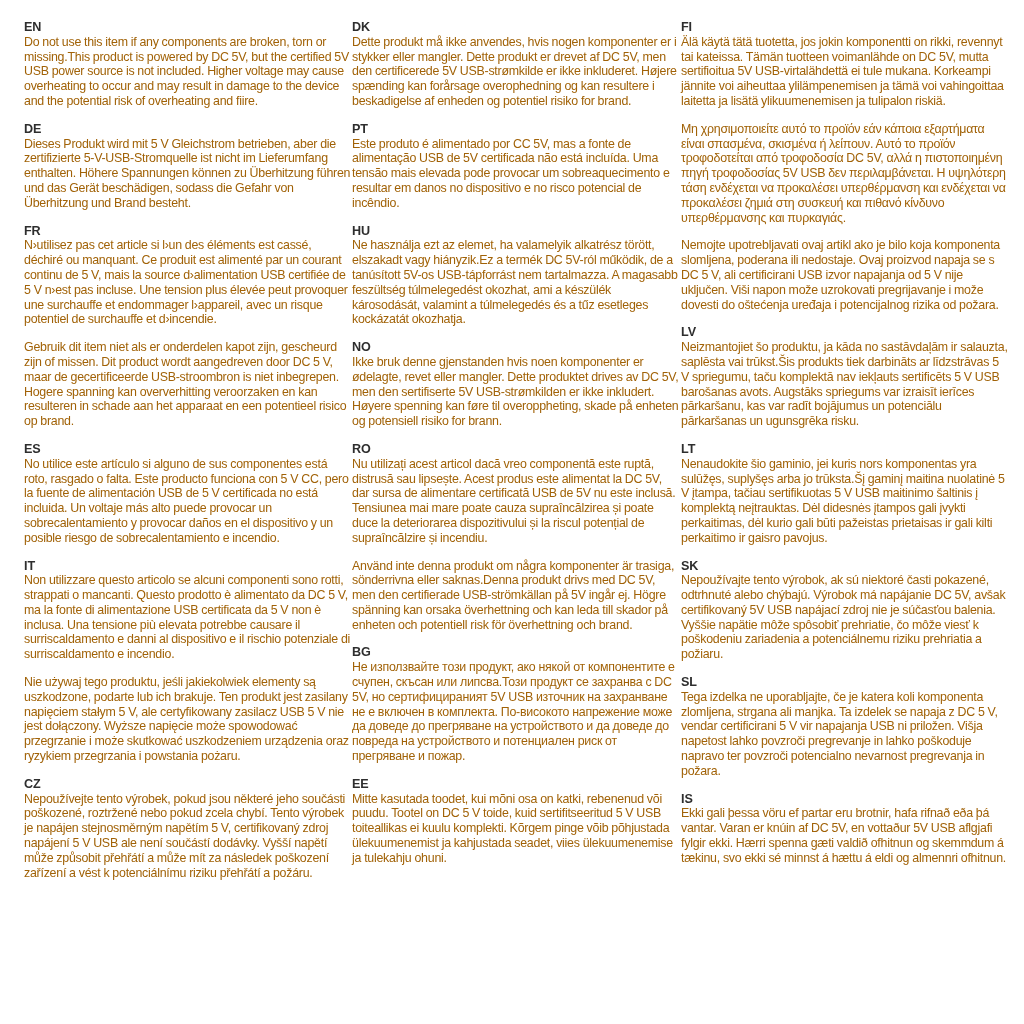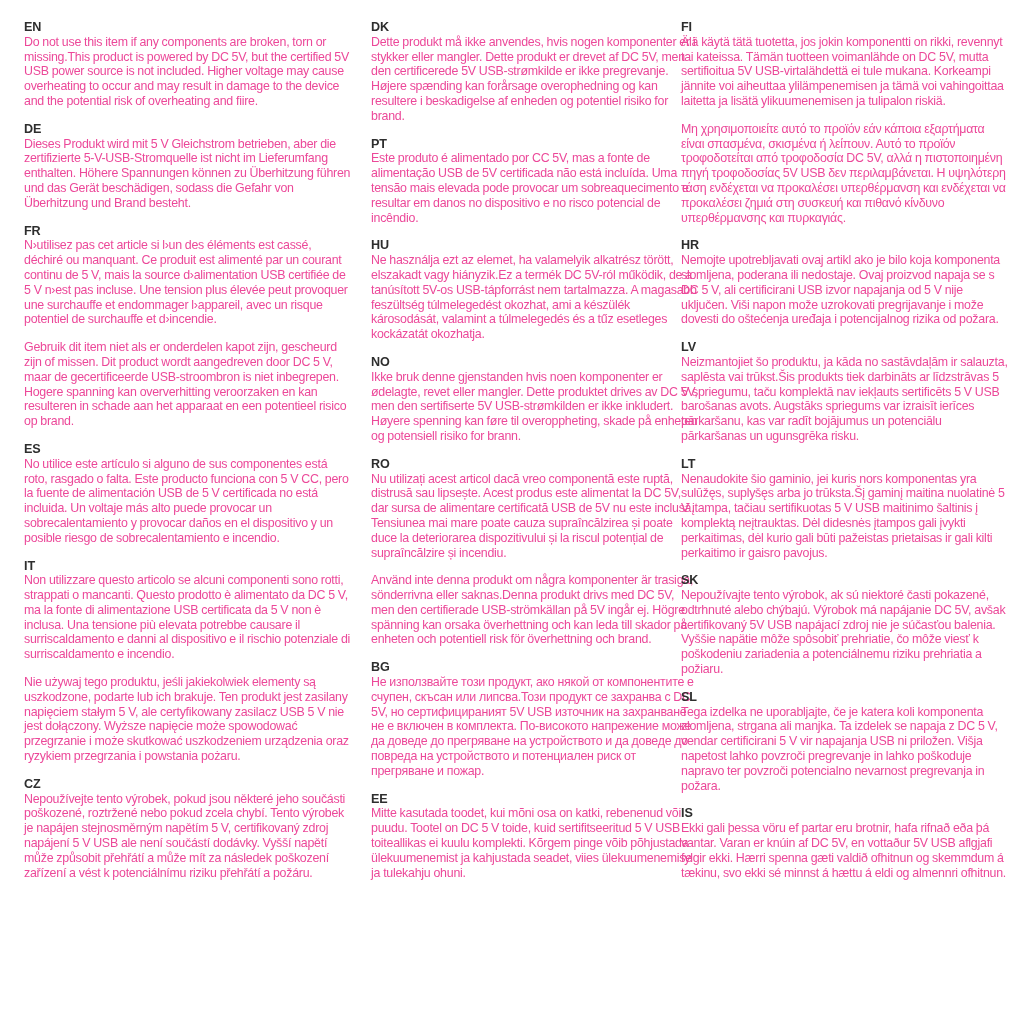--- a/index.html
+++ b/index.html
@@ -23,7 +23,7 @@
     width: 328px;
   }
   .col-1 { left: 24px; }
-  .col-2 { left: 352px; margin-left: 19px; }
+  .col-2 { left: 352px; }
   .col-3 { left: 681px; }
   .sec { margin: 0 0 13px 0; }
   .sec h3 {

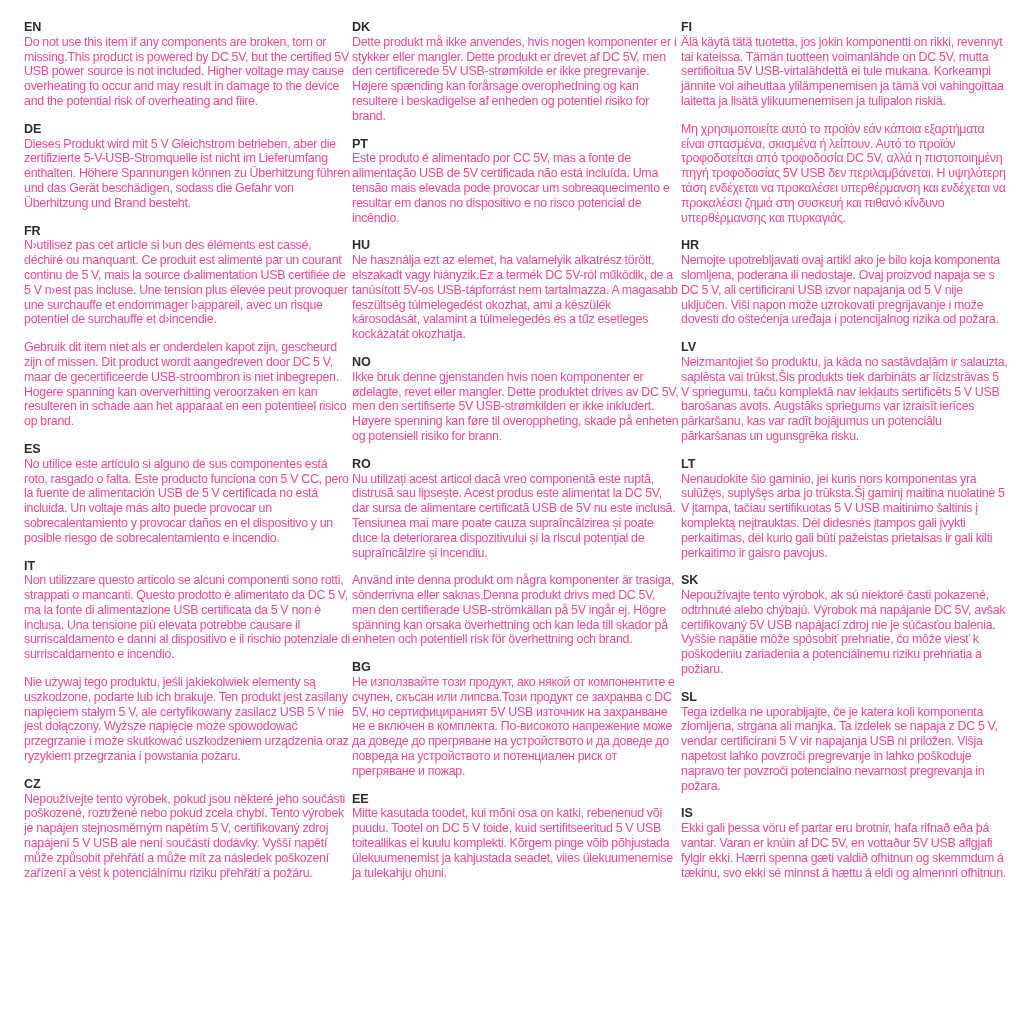--- a/index.html
+++ b/index.html
@@ -40,7 +40,7 @@
     padding: 0;
     font-size: 12.4px;
     line-height: 14.8px;
-    color: #ec4899;
+    color: #a16207;
     letter-spacing: -0.25px;
     word-spacing: -0.2px;
   }

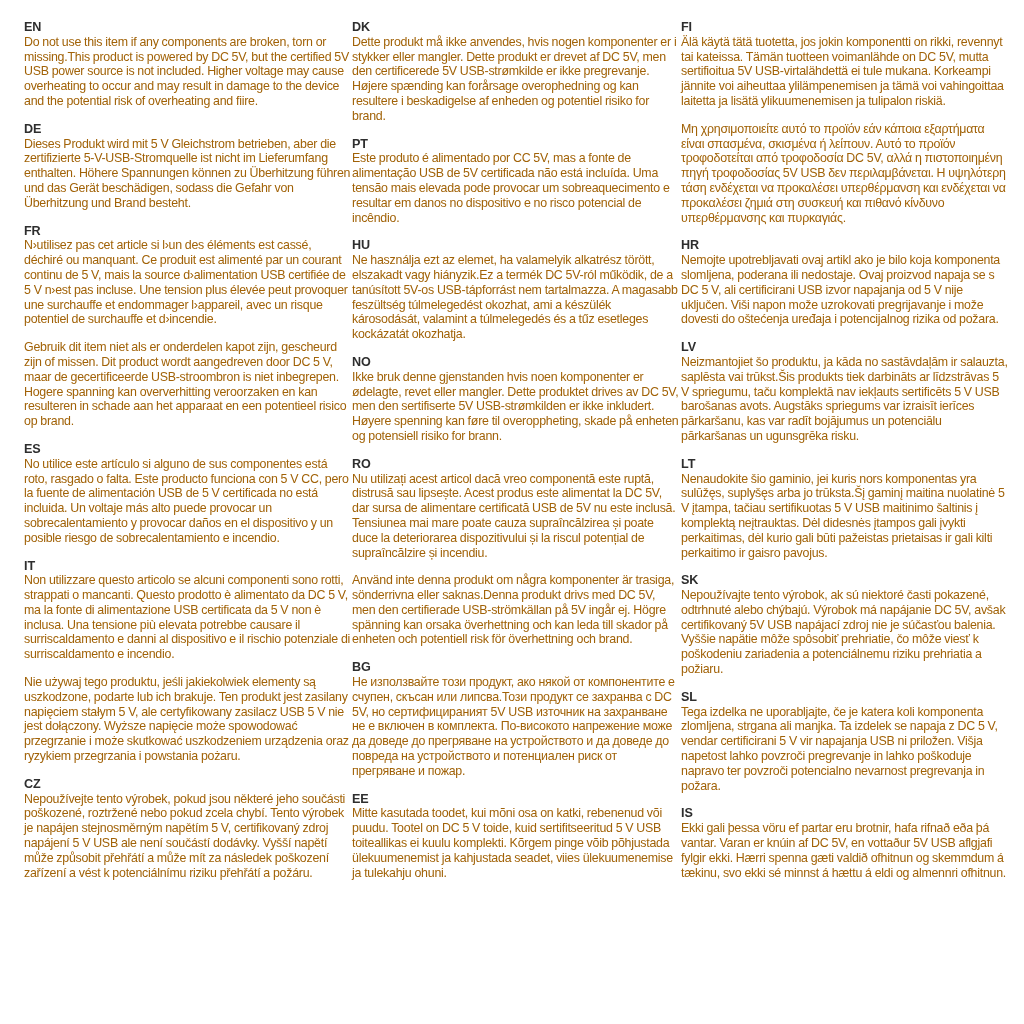--- a/index.html
+++ b/index.html
@@ -86,7 +86,7 @@
   <div class="col col-2">
     <section class="sec">
       <h3>DK</h3>
-      <p>Dette produkt må ikke anvendes, hvis nogen komponenter er i stykker eller mangler. Dette produkt er drevet af DC 5V, men den certificerede 5V USB-strømkilde er ikke pregrevanje. Højere spænding kan forårsage overophedning og kan resultere i beskadigelse af enheden og potentiel risiko for brand.</p>
+      <p>Dette produkt må ikke anvendes, hvis nogen komponenter er i stykker eller mangler. Dette produkt er drevet af DC 5V, men den certificerede 5V USB-strømkilde er ikke inkluderet. Højere spænding kan forårsage overophedning og kan resultere i beskadigelse af enheden og potentiel risiko for brand.</p>
     </section>
     <section class="sec">
       <h3>PT</h3>

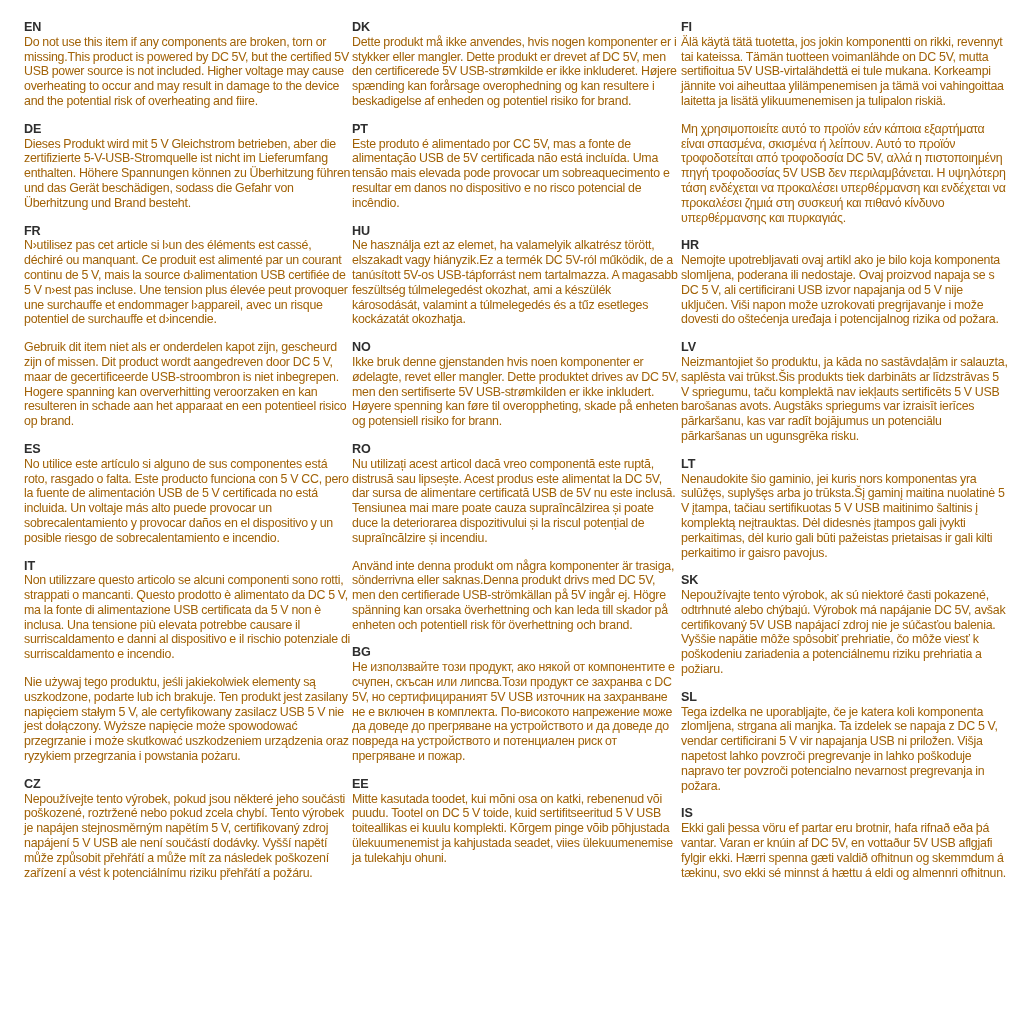--- a/index.html
+++ b/index.html
@@ -126,7 +126,6 @@
       <p>Μη χρησιμοποιείτε αυτό το προϊόν εάν κάποια εξαρτήματα είναι σπασμένα, σκισμένα ή λείπουν. Αυτό το προϊόν τροφοδοτείται από τροφοδοσία DC 5V, αλλά η πιστοποιημένη πηγή τροφοδοσίας 5V USB δεν περιλαμβάνεται. Η υψηλότερη τάση ενδέχεται να προκαλέσει υπερθέρμανση και ενδέχεται να προκαλέσει ζημιά στη συσκευή και πιθανό κίνδυνο υπερθέρμανσης και πυρκαγιάς.</p>
     </section>
     <section class="sec">
-      <h3>HR</h3>
       <p>Nemojte upotrebljavati ovaj artikl ako je bilo koja komponenta slomljena, poderana ili nedostaje. Ovaj proizvod napaja se s DC 5 V, ali certificirani USB izvor napajanja od 5 V nije uključen. Viši napon može uzrokovati pregrijavanje i može dovesti do oštećenja uređaja i potencijalnog rizika od požara.</p>
     </section>
     <section class="sec">

